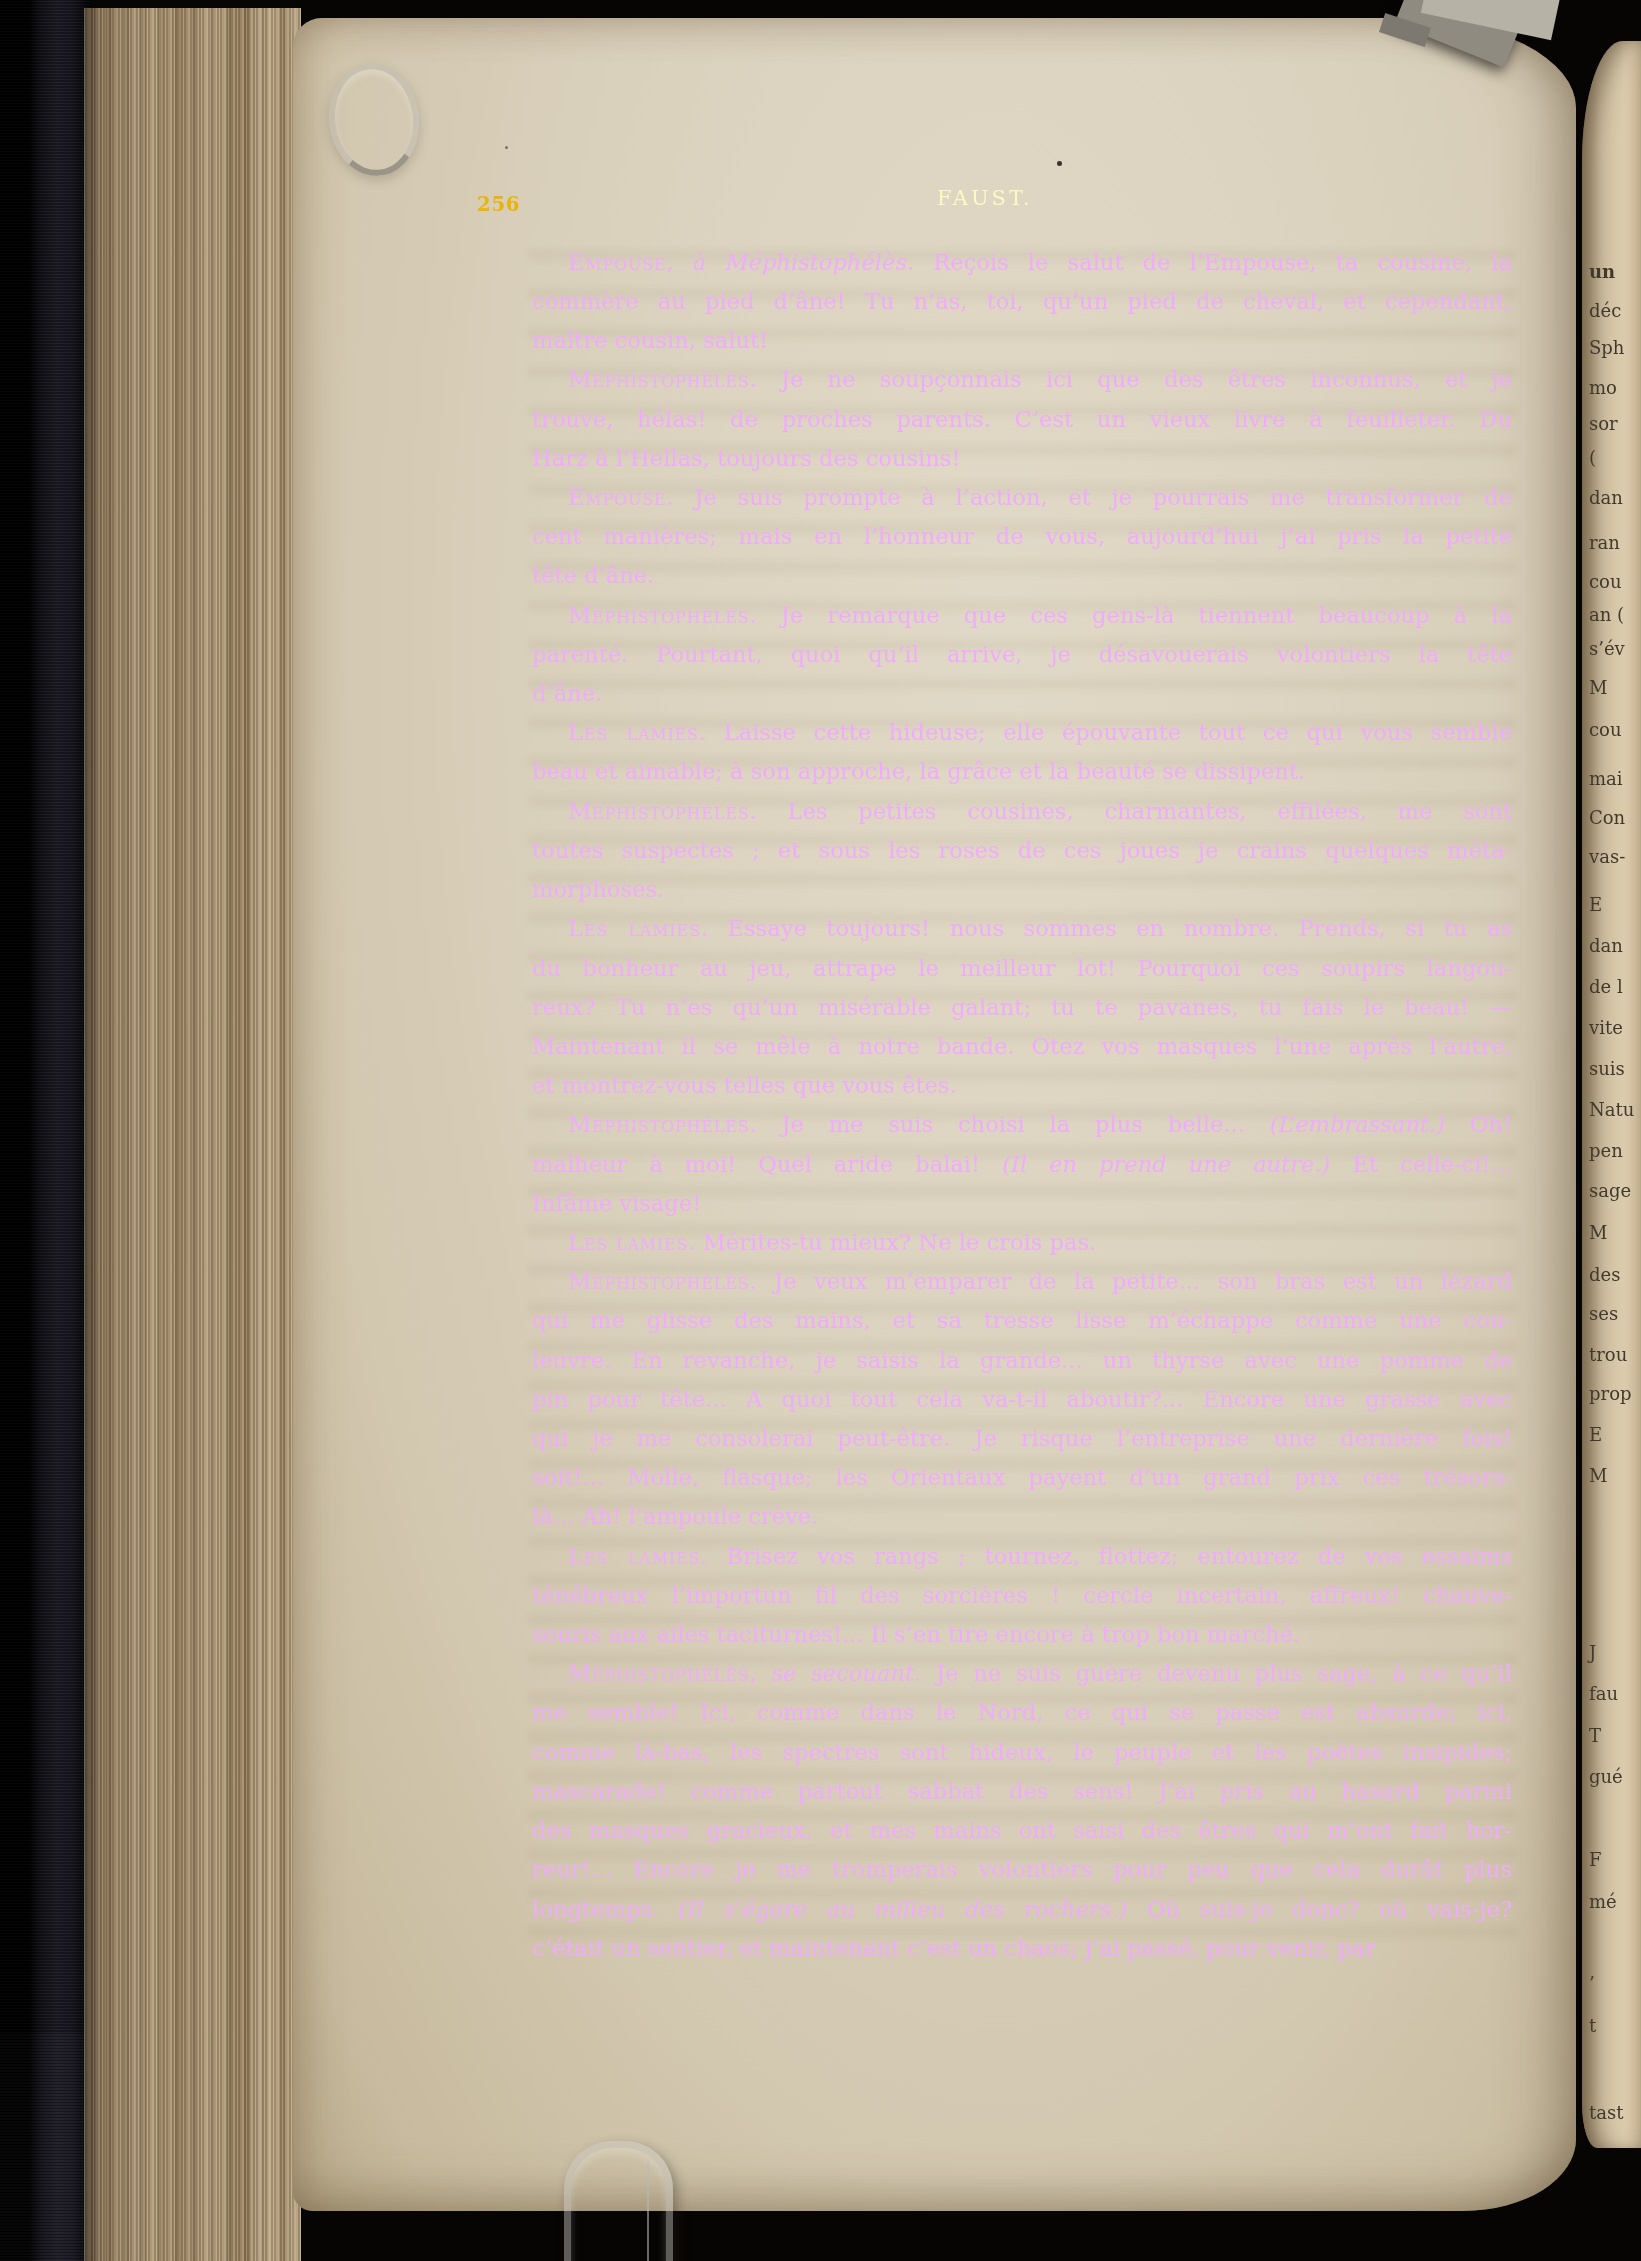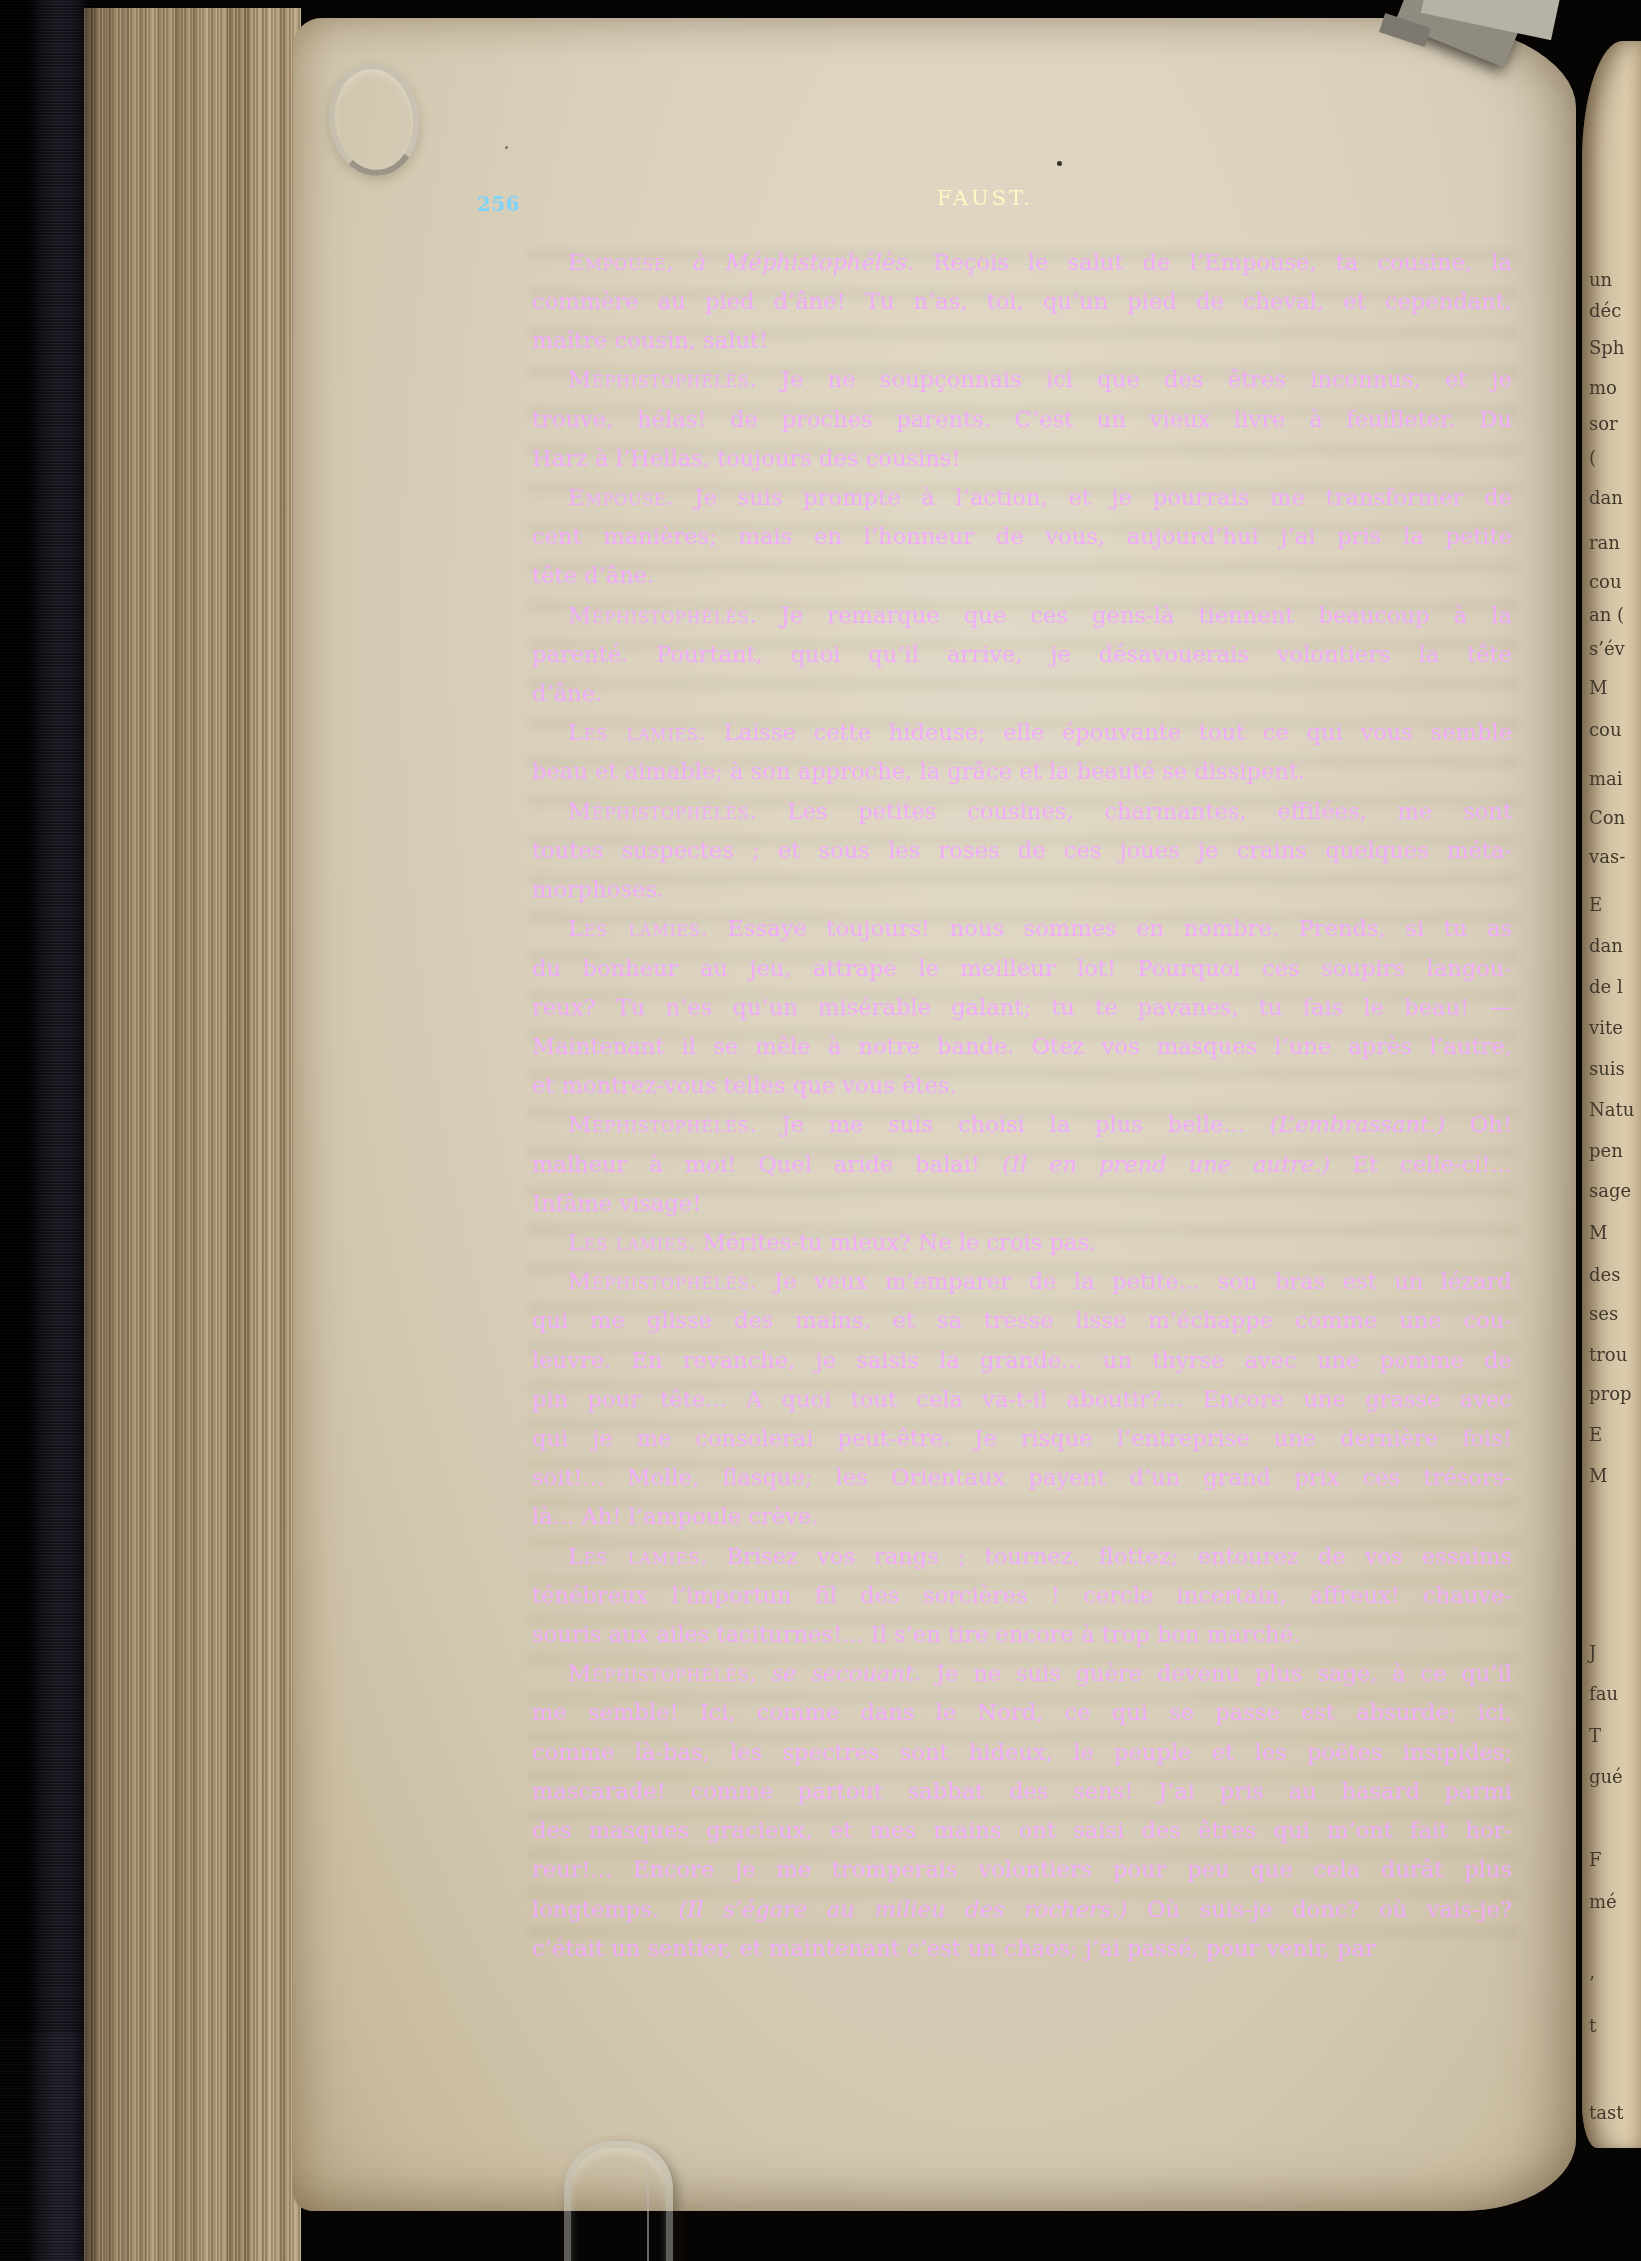--- a/index.html
+++ b/index.html
@@ -36,7 +36,7 @@
     box-shadow:inset 19.6px 0 22.6px -9px rgba(58,44,26,0.55),inset -6px 0 13.6px -6px rgba(58,44,26,0.30);}
 
   
-  #page-number{position:absolute;left:477px;top:193px;font-size:19.6px;font-weight:bold;color:#7dd3fc;letter-spacing:0.8px;}
+  #page-number{position:absolute;left:477px;top:193px;font-size:19.6px;font-weight:bold;color:#eab308;letter-spacing:0.8px;}
   #running-header{position:absolute;left:937px;top:186px;font-size:21px;color:#fef9c3;letter-spacing:3px;}
 
   .line{position:absolute;left:532px;width:980px;height:39px;font-size:22.6px;line-height:39px;color:#f0abfc;

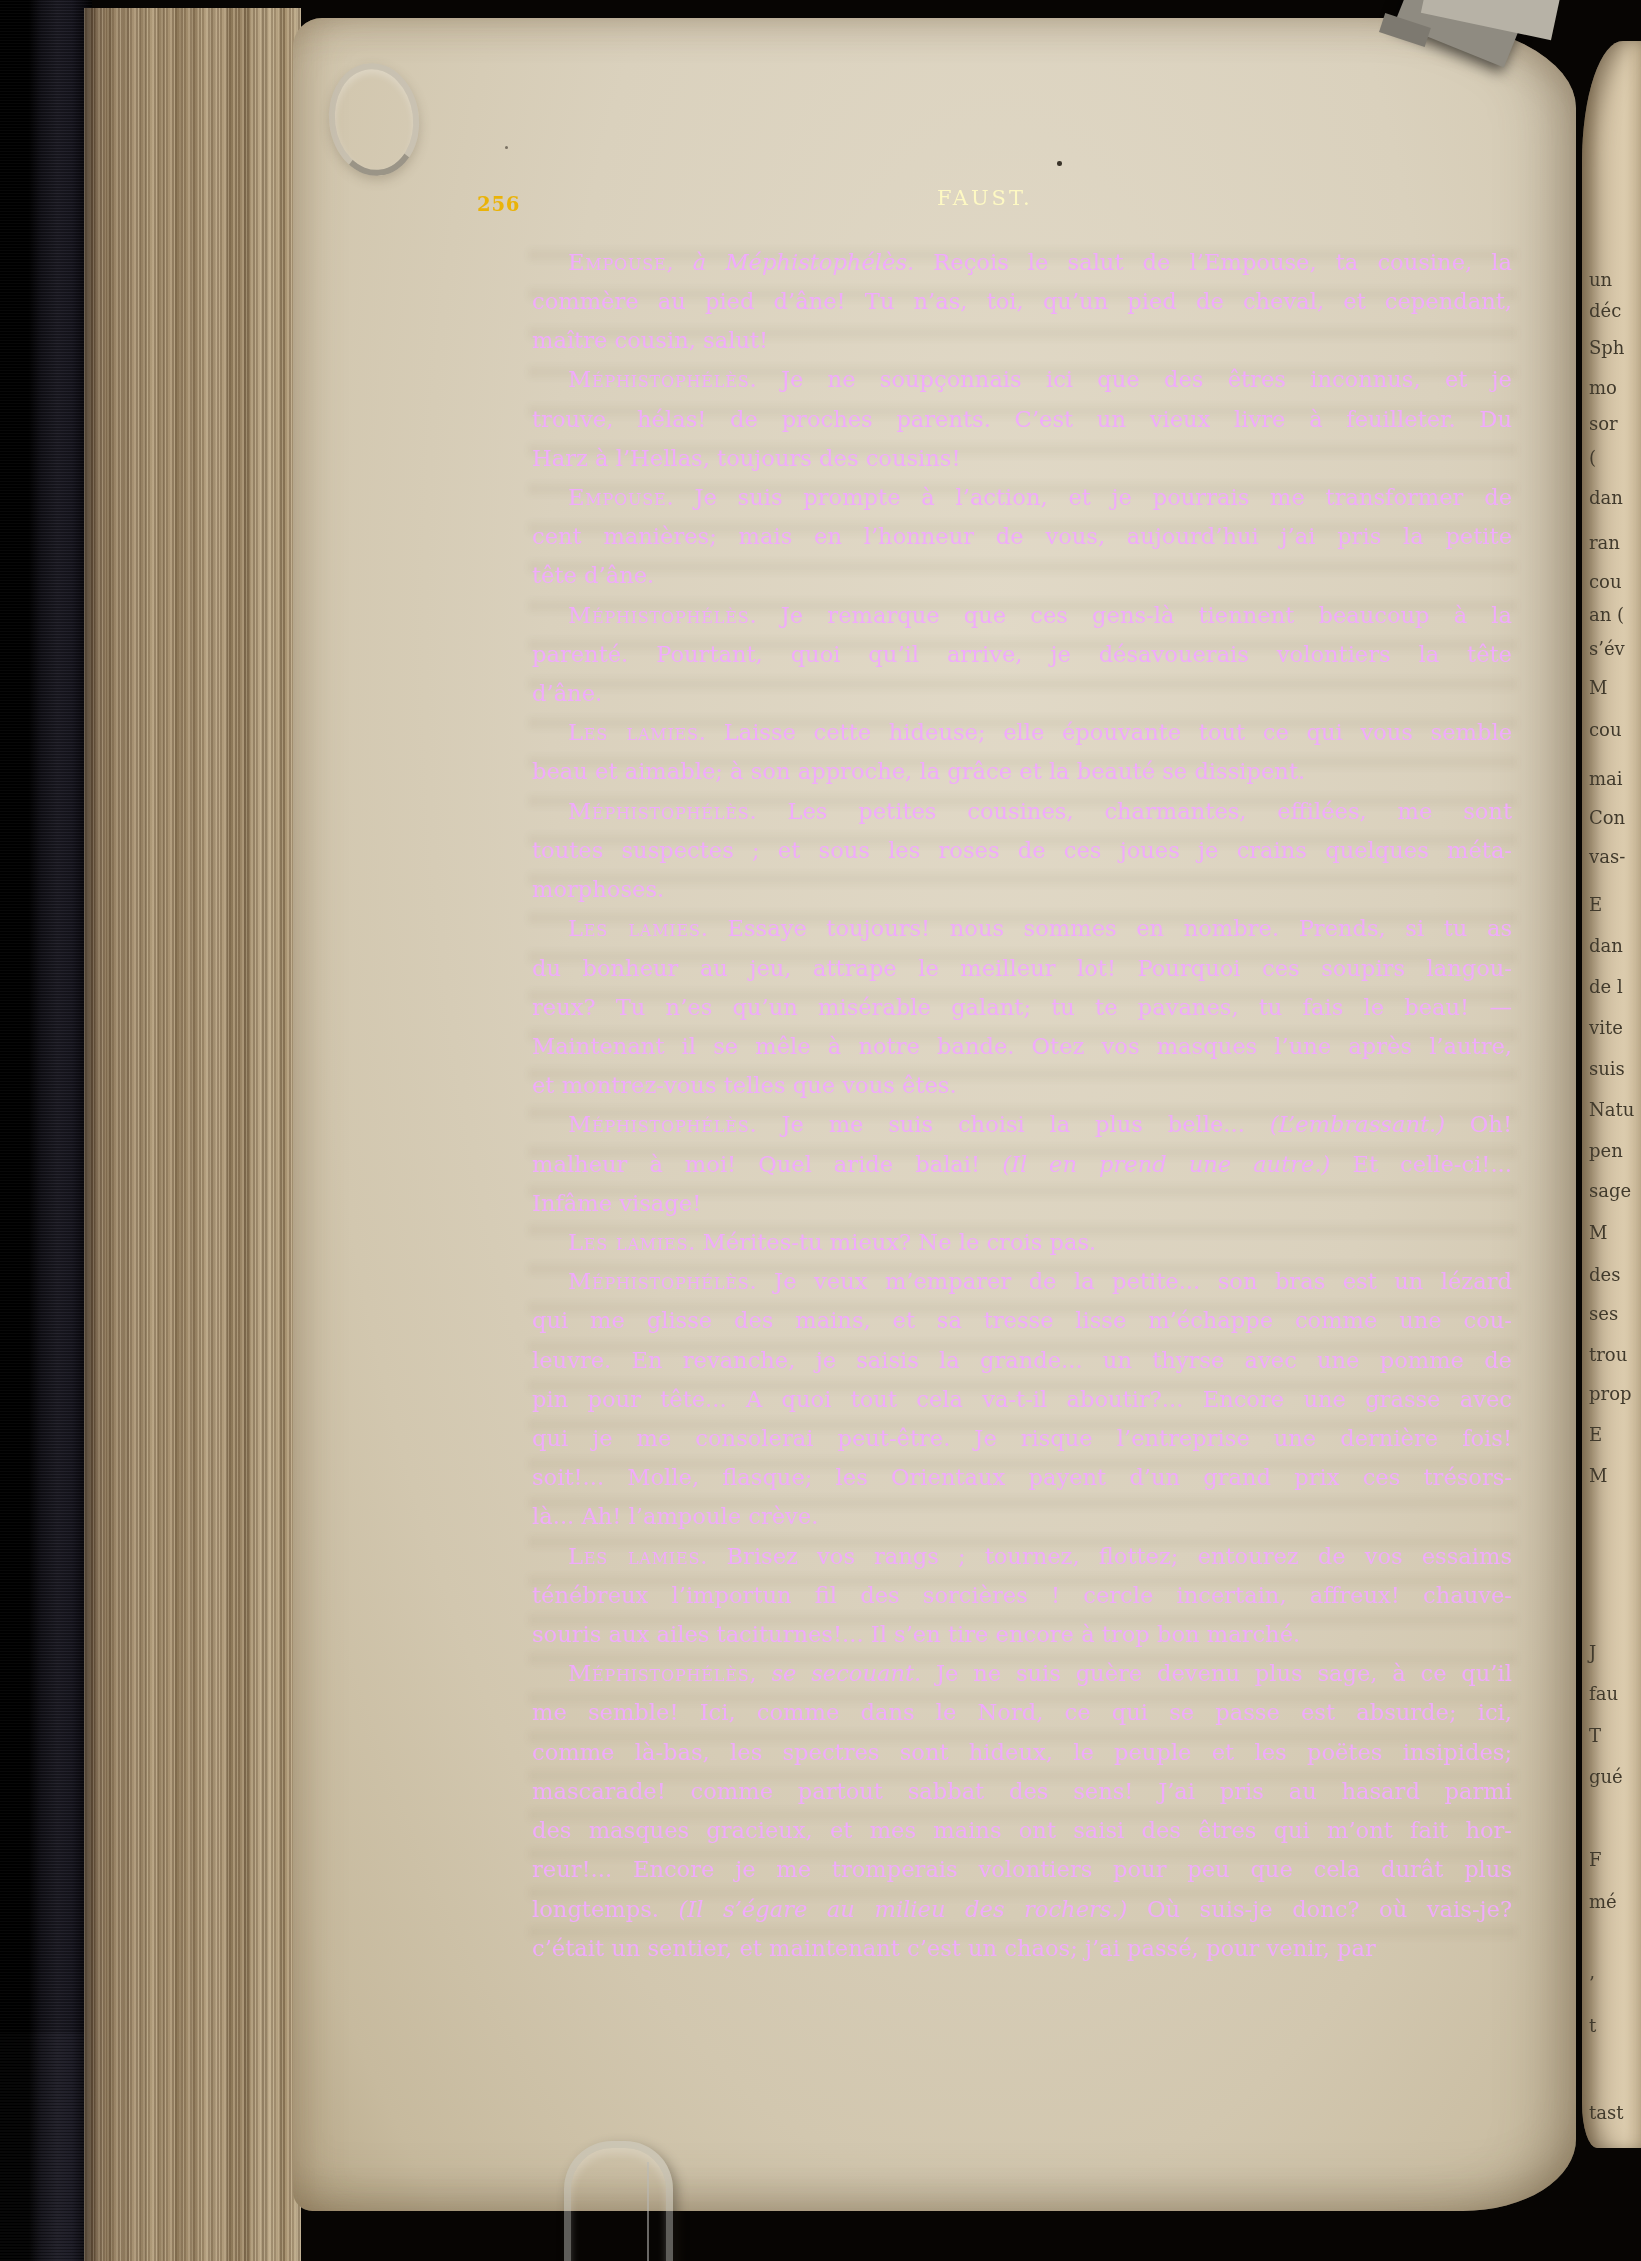--- a/index.html
+++ b/index.html
@@ -128,7 +128,7 @@
 
   <div id="right-page"></div>
   <div id="fragments">
-      <div class="frag" style="top: 271px;">un</div>
+      <div class="frag" style="top: 263px; font-weight: bold;">un</div>
       <div class="frag" style="top: 302px;">déc</div>
       <div class="frag" style="top: 339px;">Sph</div>
       <div class="frag" style="top: 379px;">mo</div>

